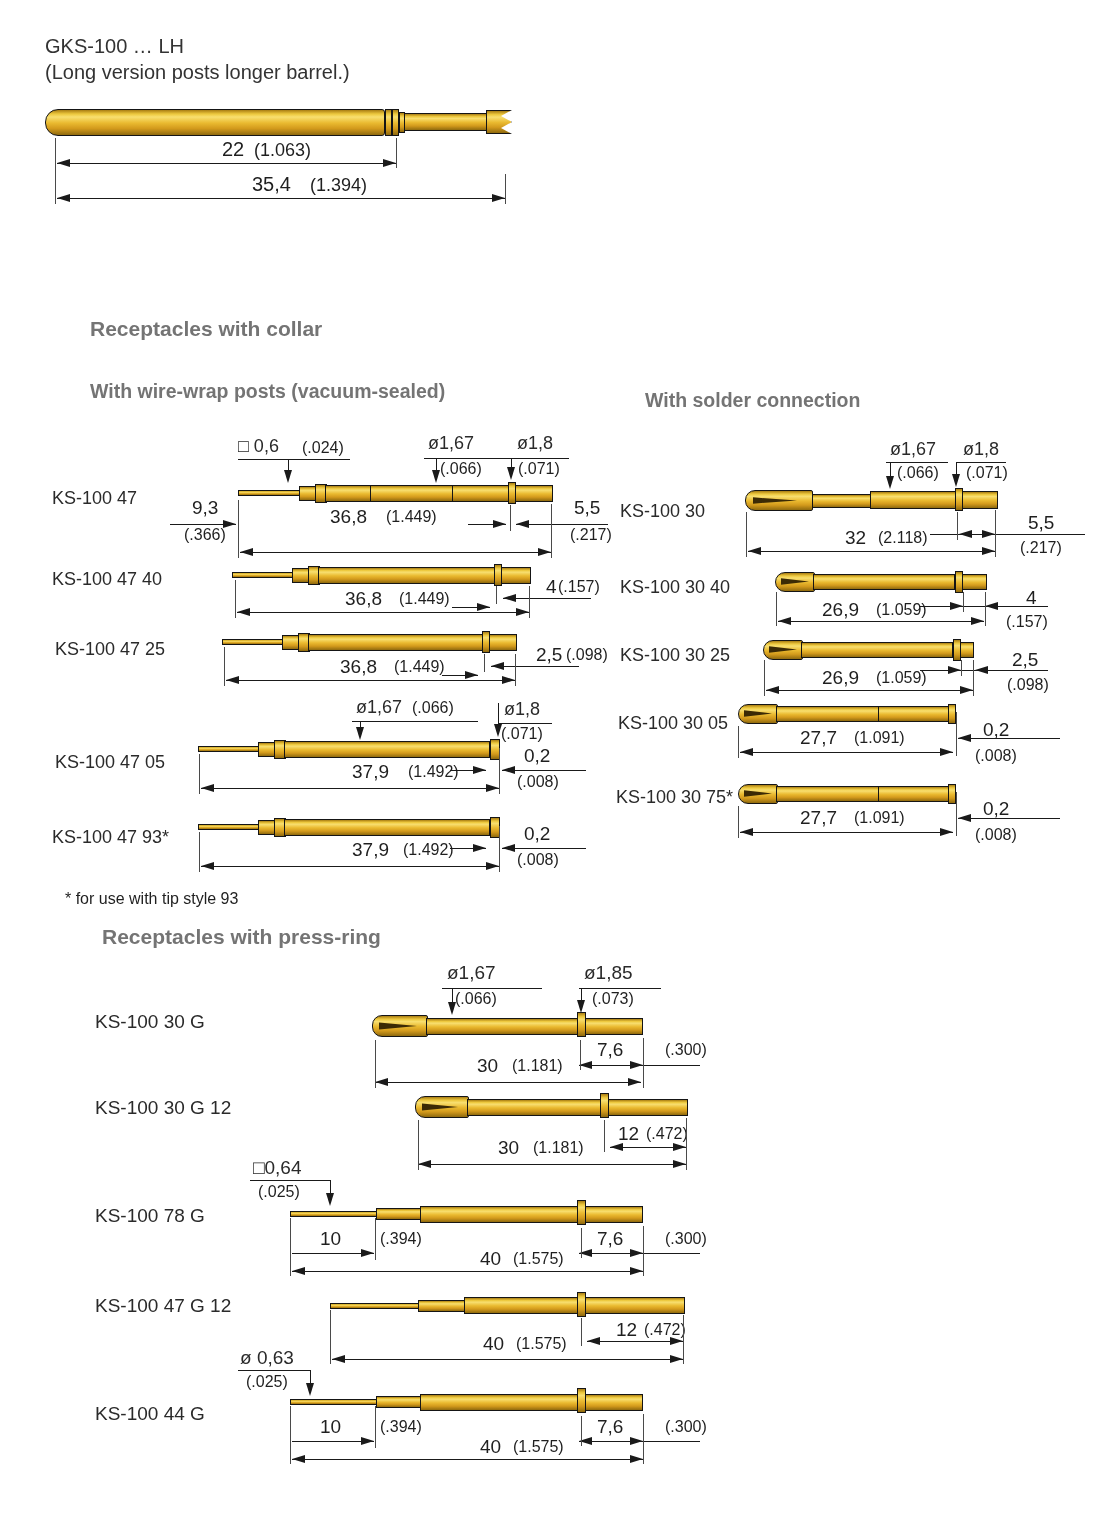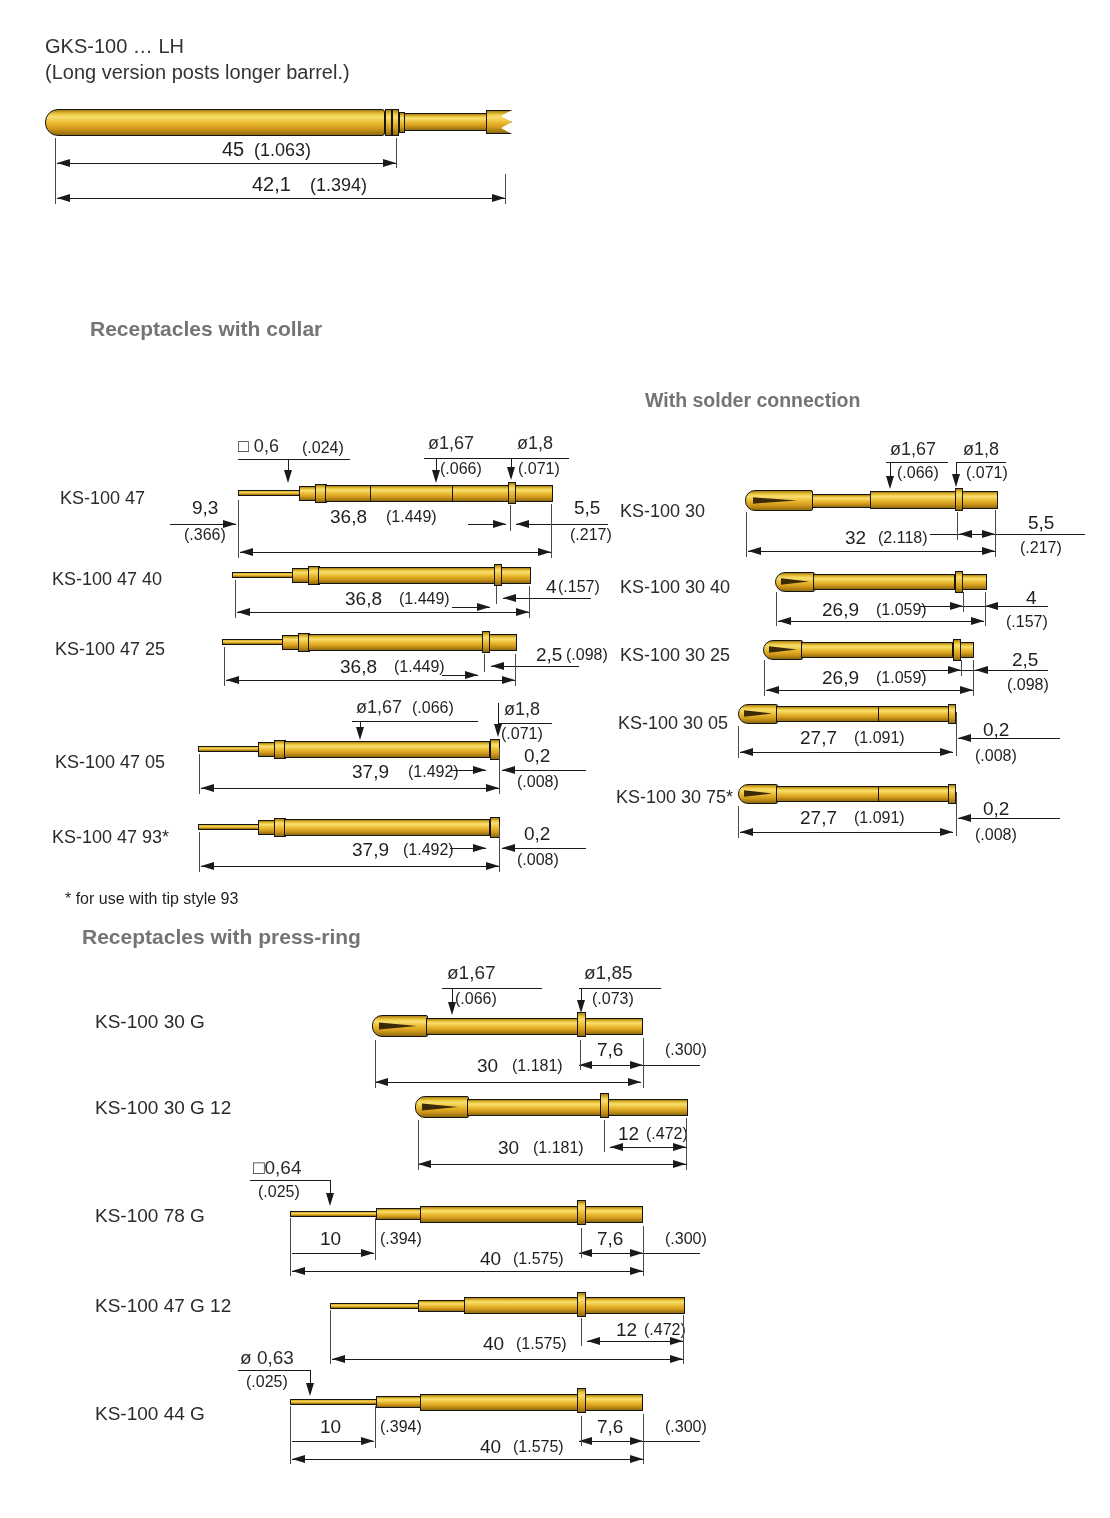--- a/index.html
+++ b/index.html
@@ -50,7 +50,7 @@
     <div class="xl" style="left:55px;top:138px;height:66px"></div>
     <div class="xl" style="left:396px;top:138px;height:30px"></div>
     <div class="xl" style="left:505px;top:174px;height:30px"></div>
-    <div class="t mm" style="left:222px;top:139px;font-size:20px">45</div>
+    <div class="t mm" style="left:222px;top:139px;font-size:20px">22</div>
     <div class="t in" style="left:254px;top:141px;font-size:18px">(1.063)</div>
     <div class="dl" style="left:57px;top:163px;width:339px"></div>
     <div class="ar ar-l" style="left:57px;top:159px"></div>

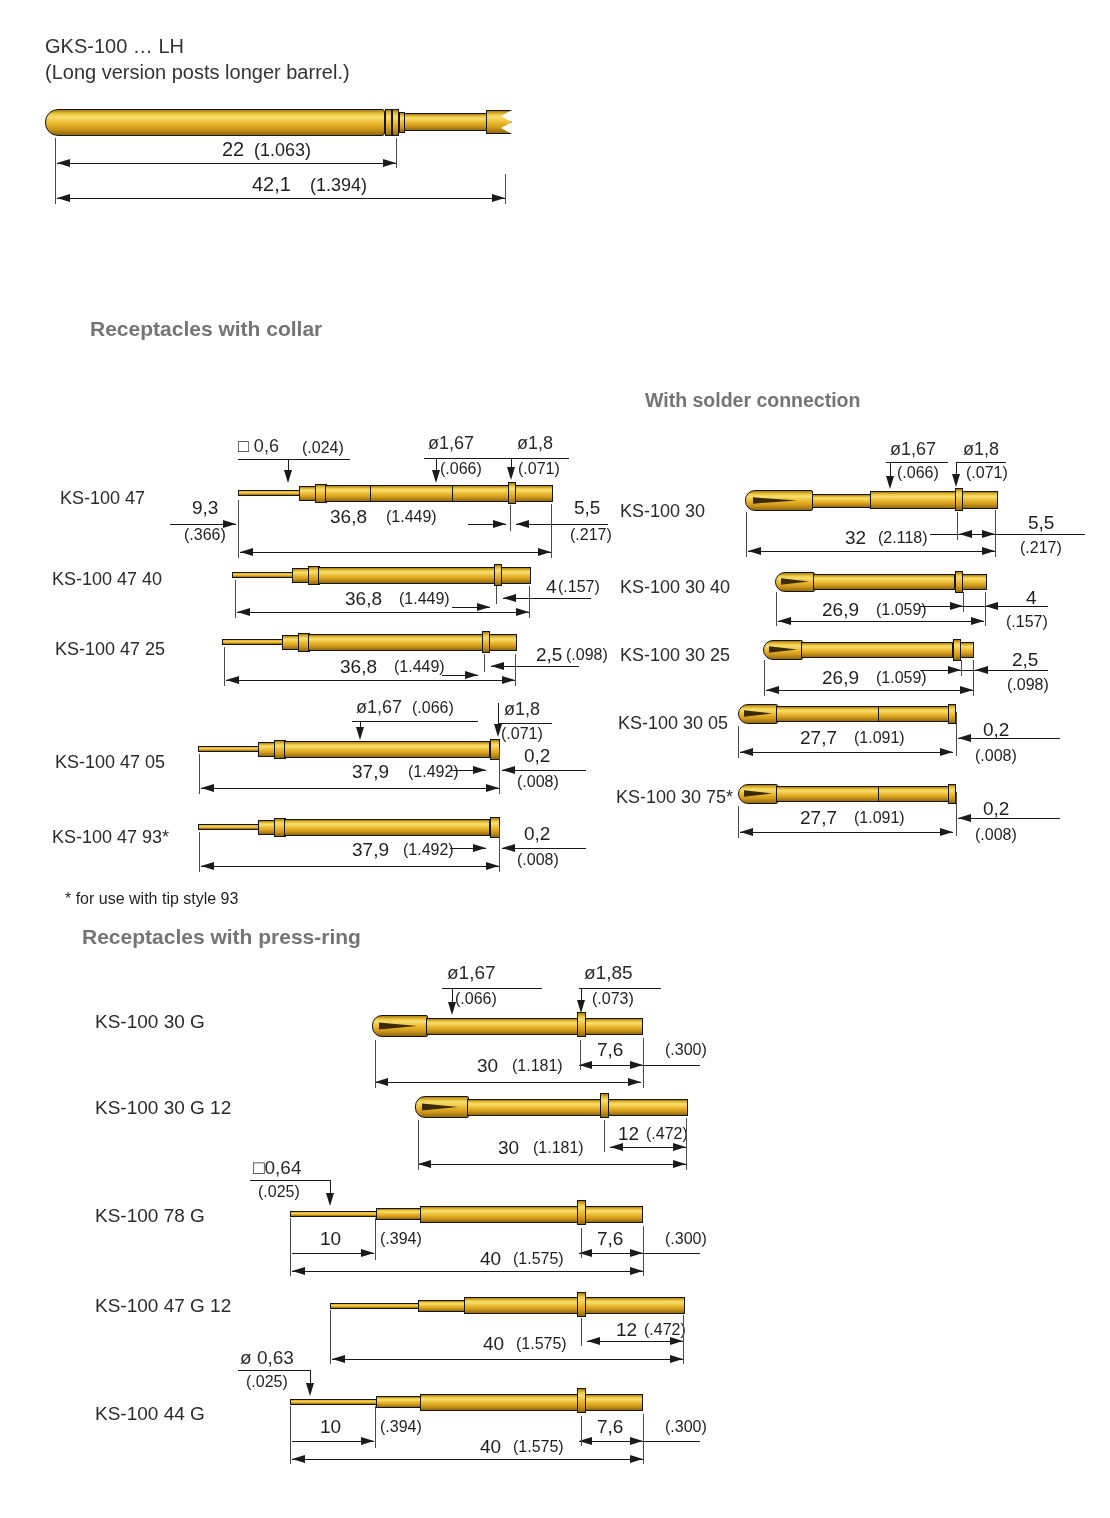--- a/index.html
+++ b/index.html
@@ -55,7 +55,7 @@
     <div class="dl" style="left:57px;top:163px;width:339px"></div>
     <div class="ar ar-l" style="left:57px;top:159px"></div>
     <div class="ar ar-r" style="left:383px;top:159px"></div>
-    <div class="t mm" style="left:252px;top:174px;font-size:20px">42,1</div>
+    <div class="t mm" style="left:252px;top:174px;font-size:20px">35,4</div>
     <div class="t in" style="left:310px;top:176px;font-size:18px">(1.394)</div>
     <div class="dl" style="left:57px;top:198px;width:448px"></div>
     <div class="ar ar-l" style="left:57px;top:194px"></div>

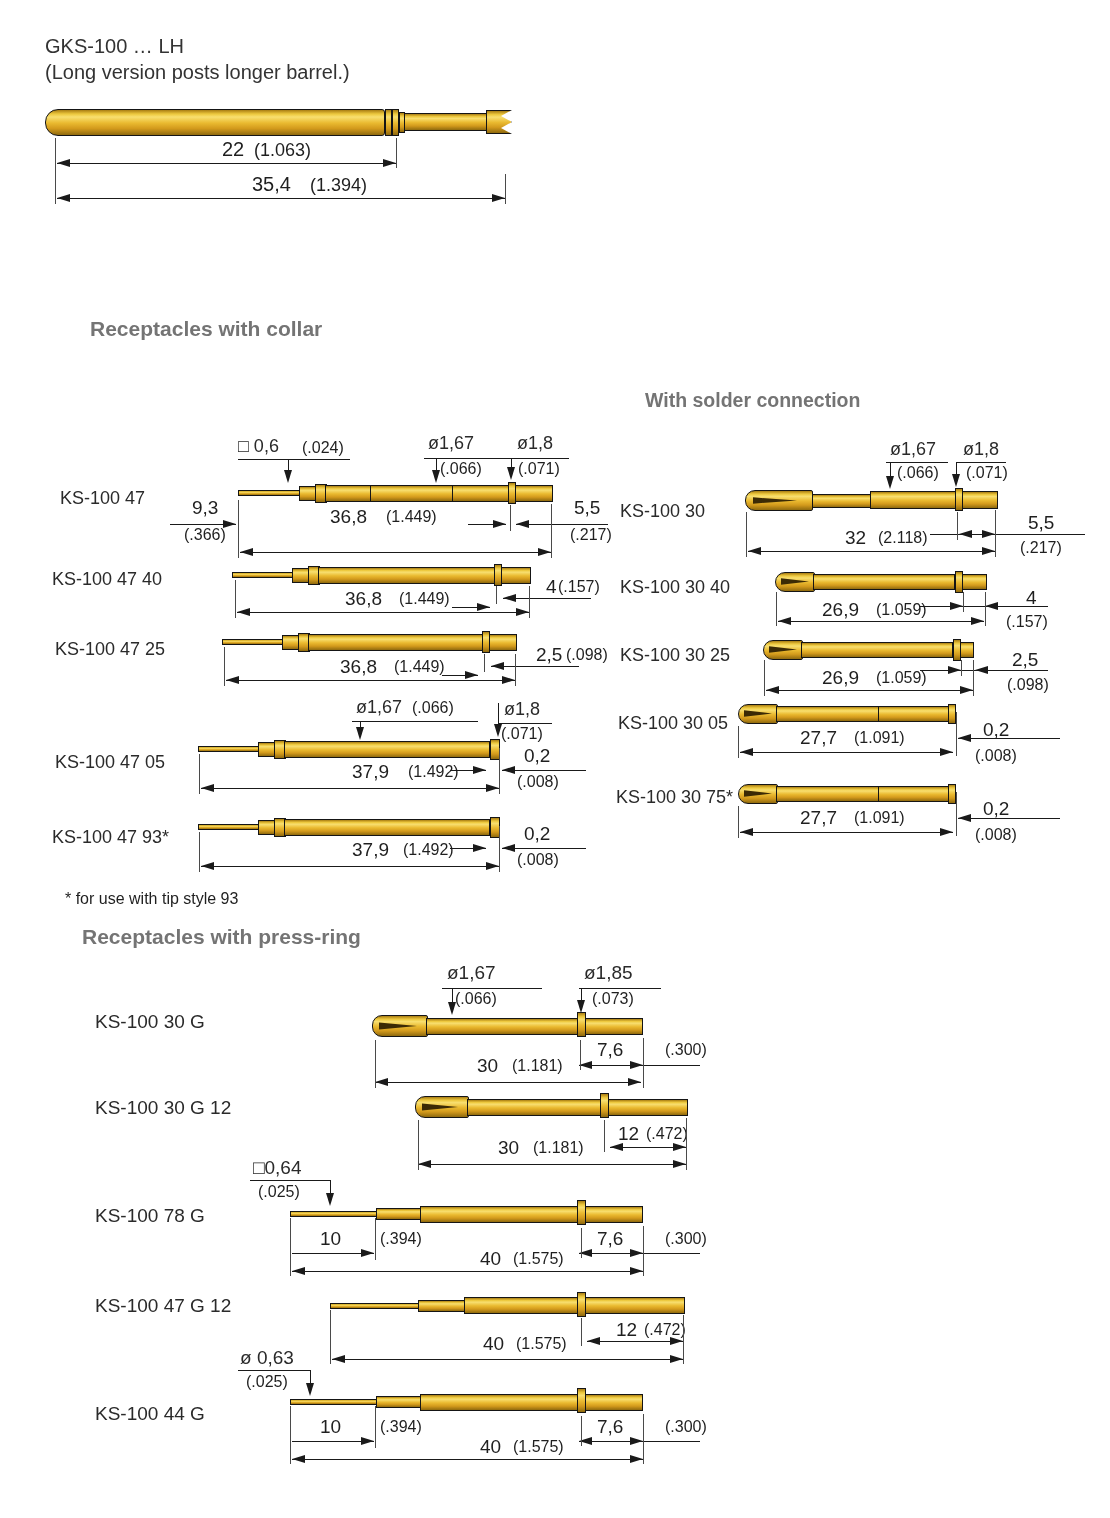--- a/index.html
+++ b/index.html
@@ -63,6 +63,7 @@
   </div>
 
   <div class="t h21" style="left:90px;top:318px">Receptacles with collar</div>
+  <div class="t h19" style="left:90px;top:382px">With wire-wrap posts (vacuum-sealed)</div>
   <div class="t h19" style="left:645px;top:391px">With solder connection</div>
 
   <div>

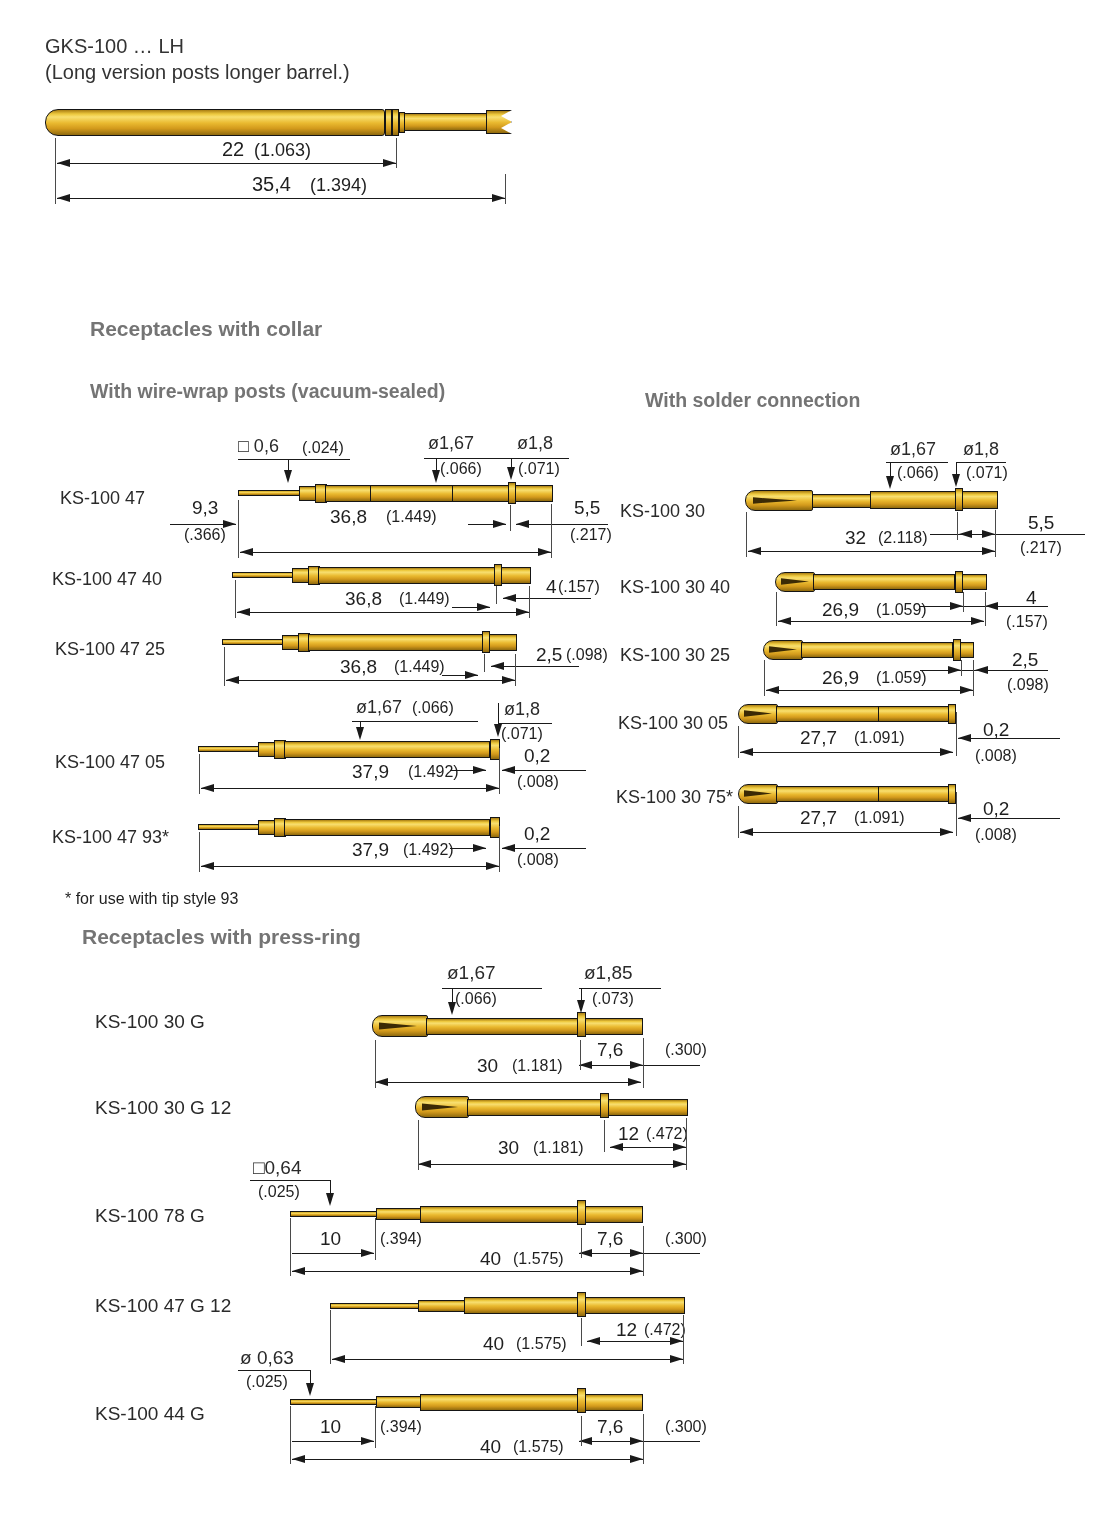--- a/index.html
+++ b/index.html
@@ -67,7 +67,7 @@
   <div class="t h19" style="left:645px;top:391px">With solder connection</div>
 
   <div>
-    <div class="t lbl" style="left:60px;top:489px">KS-100 47</div>
+    <div class="t lbl" style="left:52px;top:489px">KS-100 47</div>
     <div class="t lbl" style="left:238px;top:437px">□ 0,6</div>
     <div class="t in" style="left:302px;top:440px">(.024)</div>
     <div class="ld" style="left:238px;top:459px;width:112px"></div>

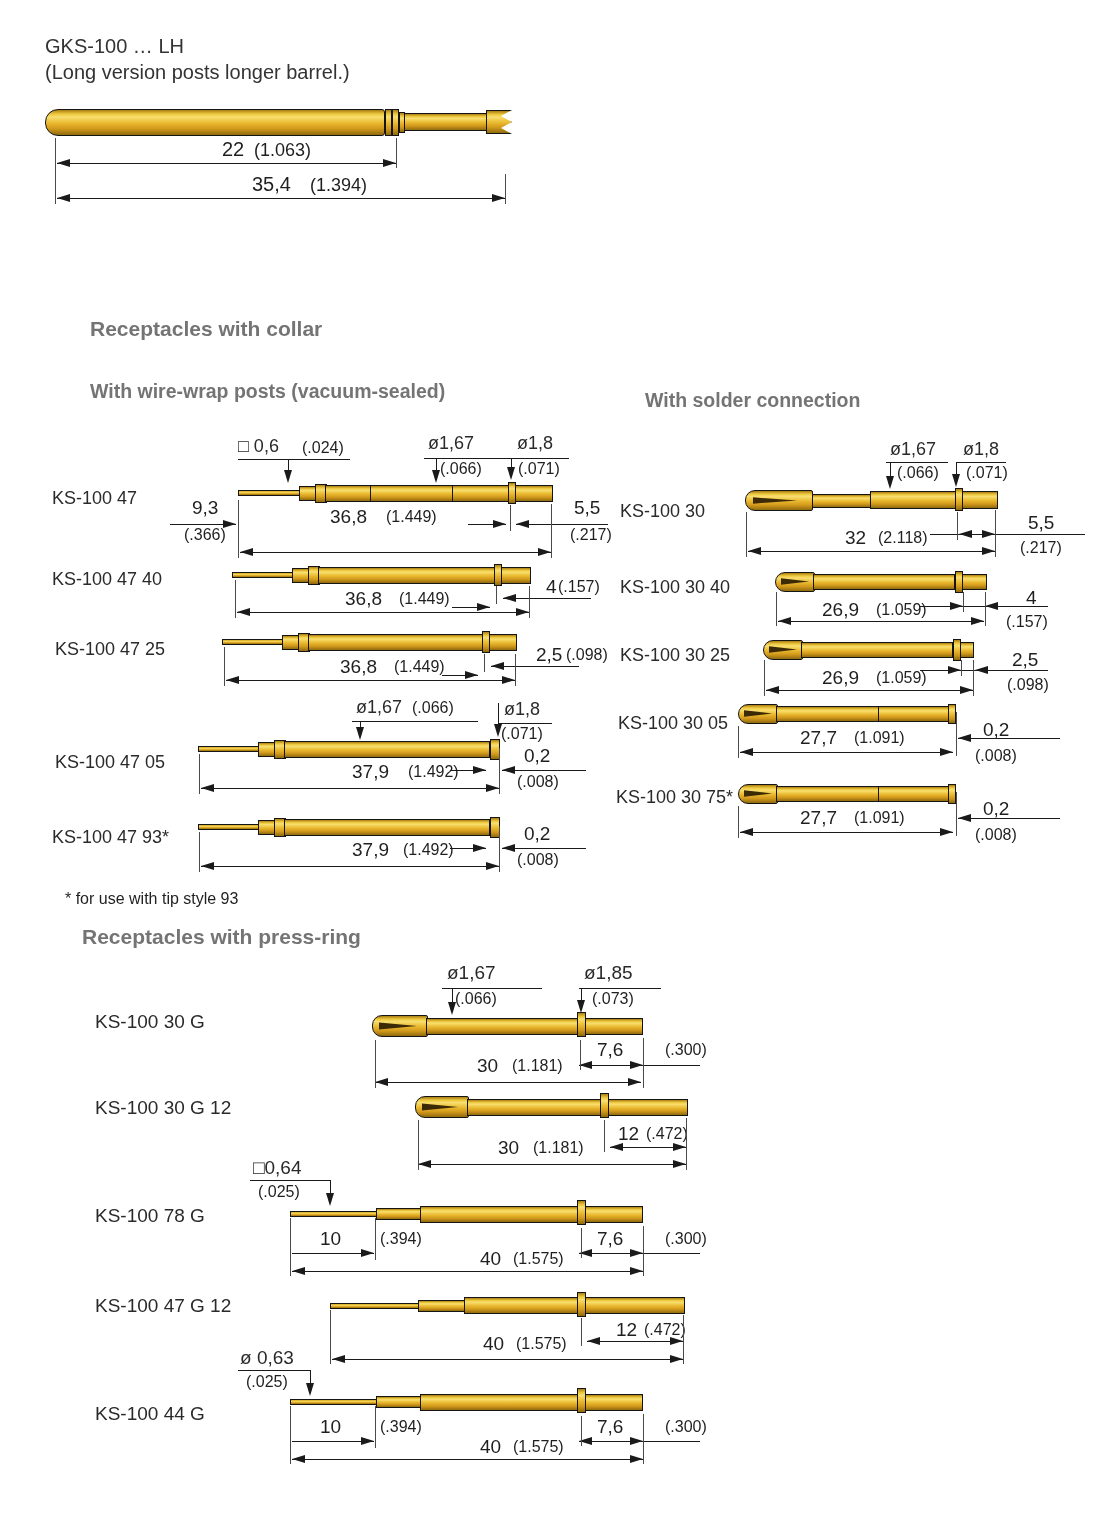--- a/index.html
+++ b/index.html
@@ -332,7 +332,7 @@
     <div class="xl" style="left:956px;top:792px;height:44px"></div>
   </div>
 
-  <div class="t h21" style="left:82px;top:926px">Receptacles with press-ring</div>
+  <div class="t h21" style="left:102px;top:926px">Receptacles with press-ring</div>
 
   <div>
     <div class="t lblg" style="left:95px;top:1012px">KS-100 30 G</div>

